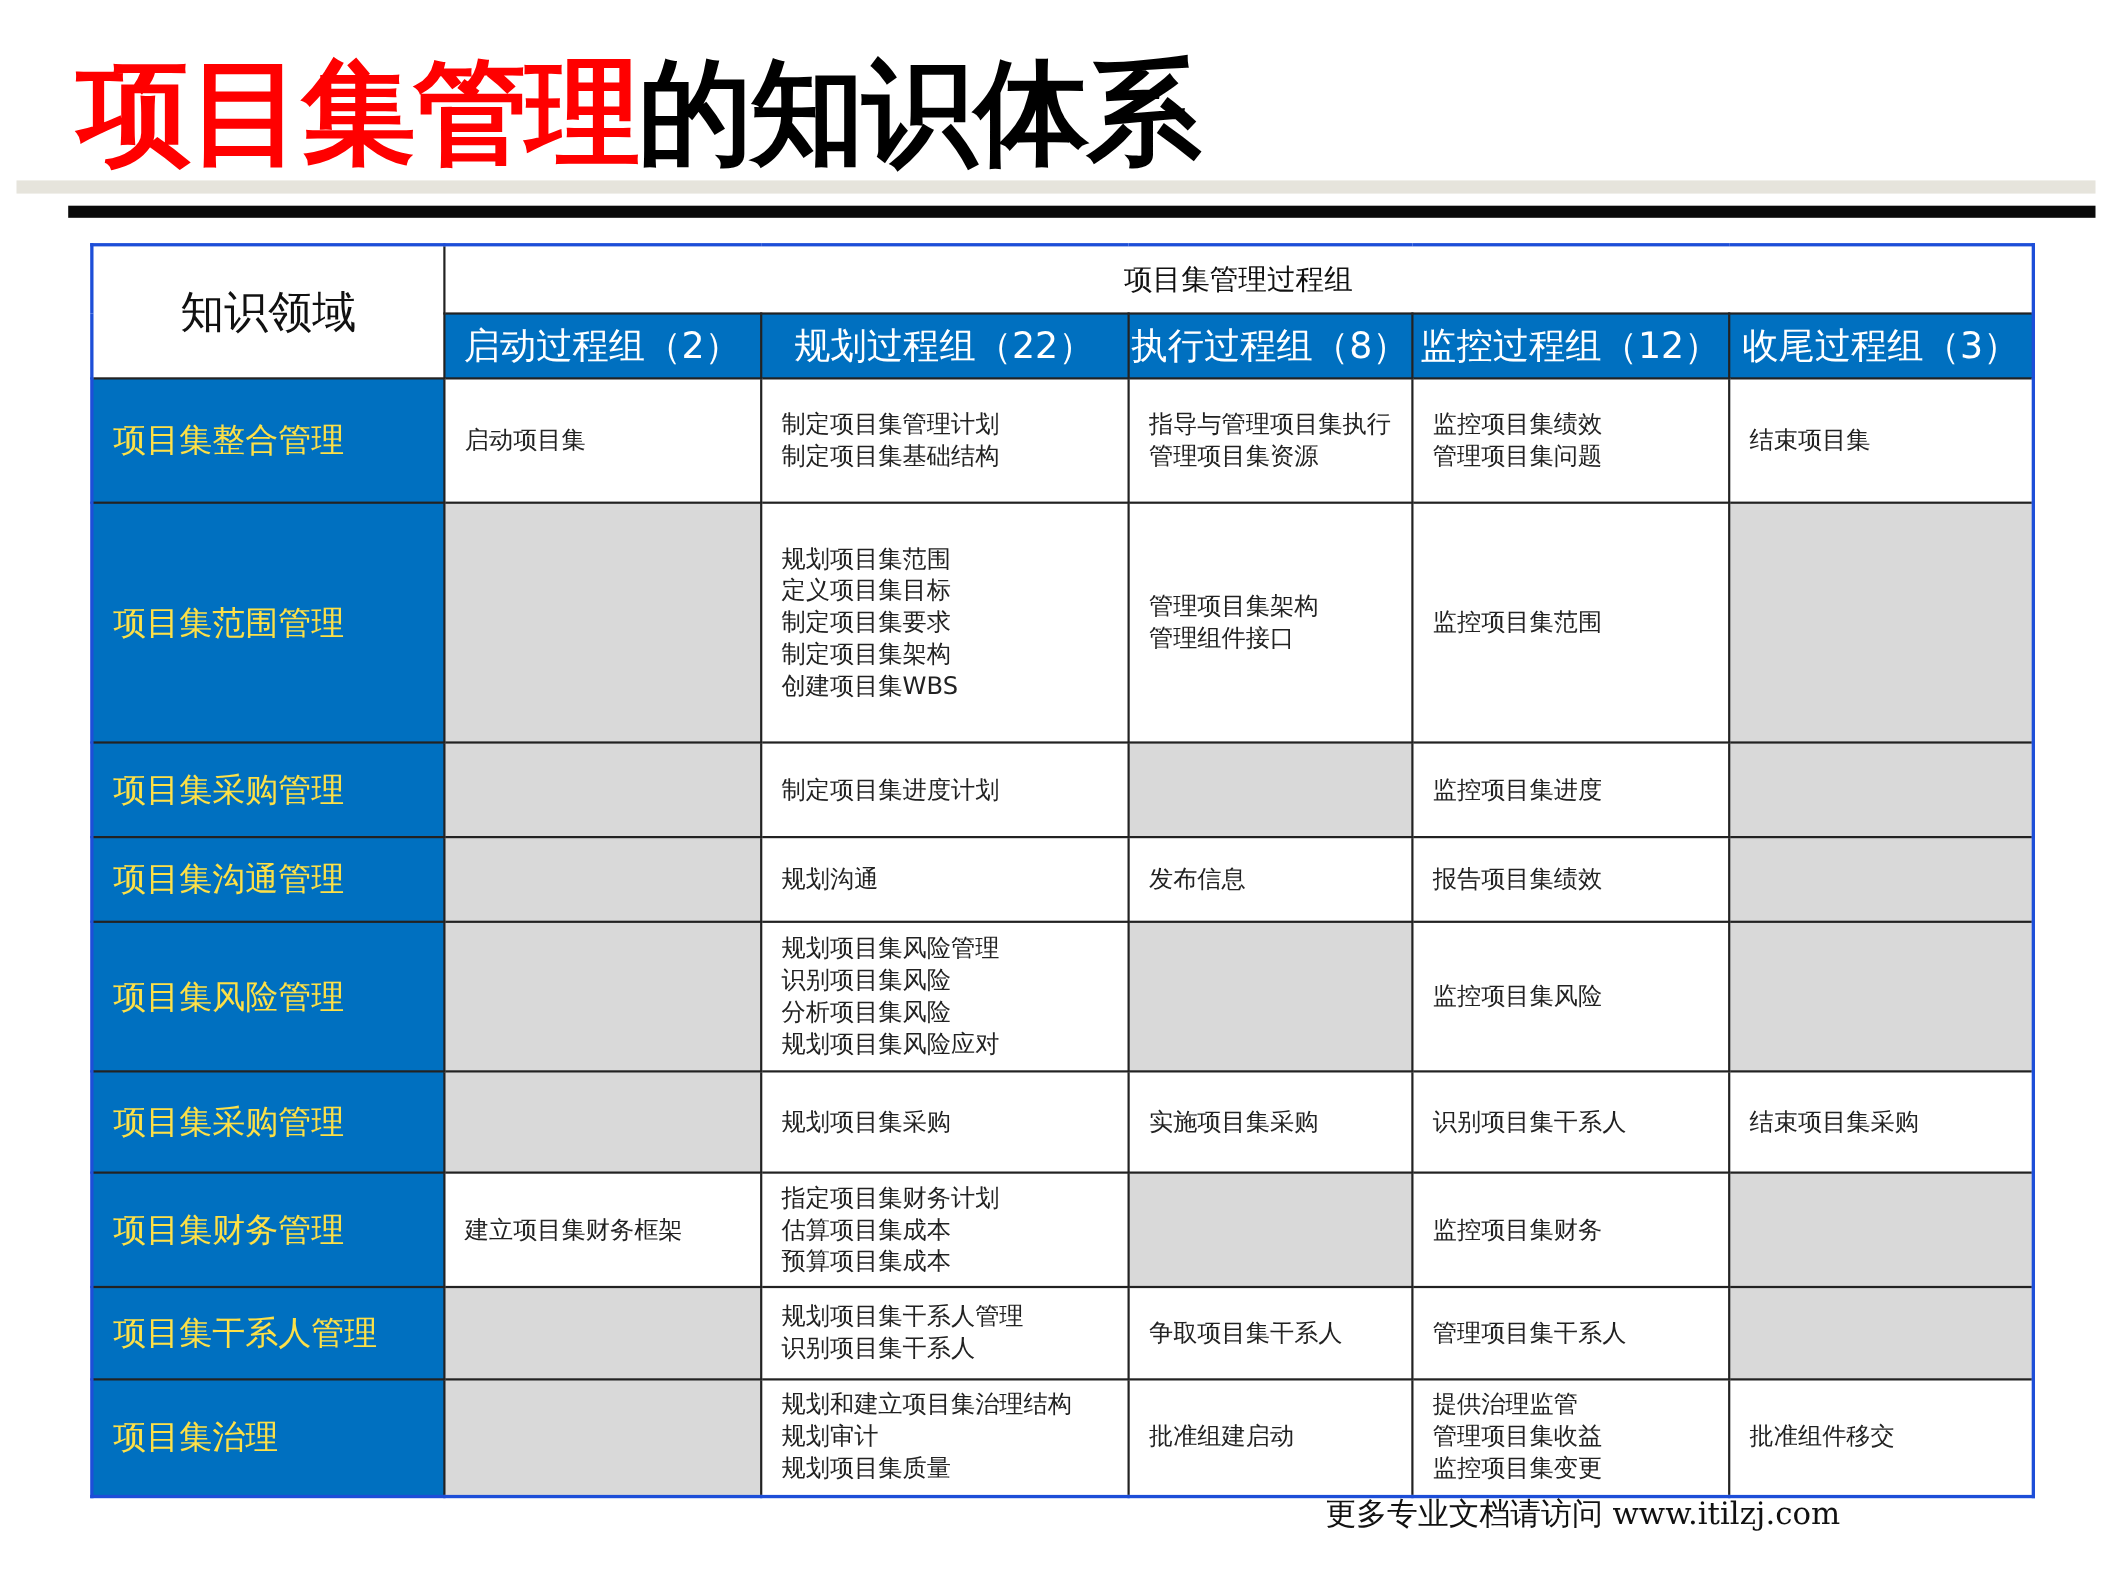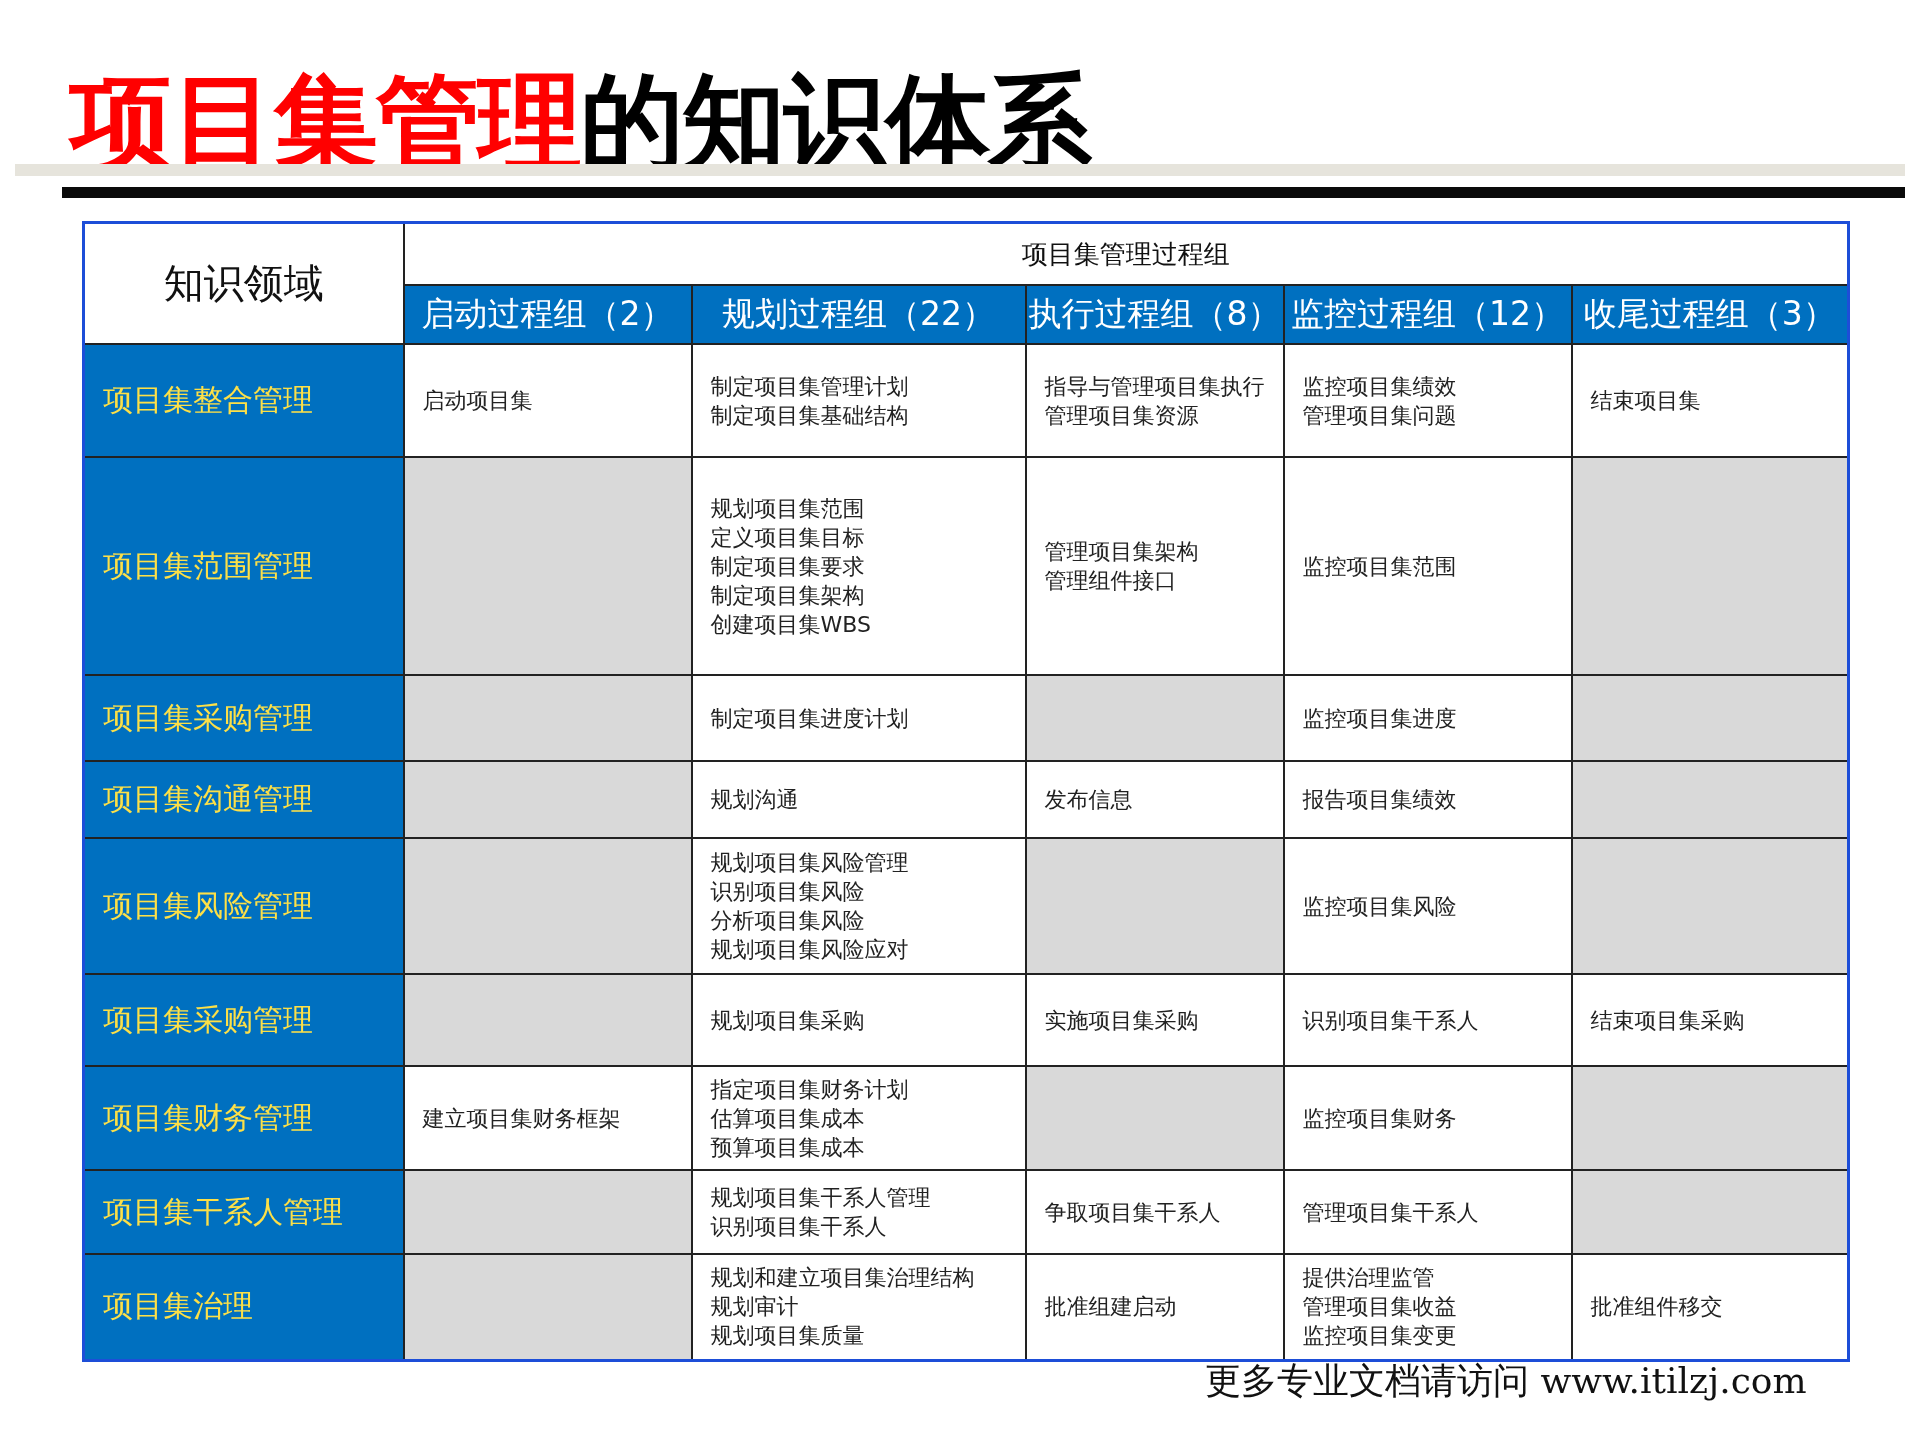--- a/index.html
+++ b/index.html
@@ -7,7 +7,7 @@
          font-family:"DejaVu Sans","Liberation Sans",sans-serif; color:#1a1a1a; }
   .title { position:absolute; left:70px; top:38px; font-size:104px; font-weight:bold;
            letter-spacing:-2px; line-height:130px; white-space:nowrap;
-           font-family:Liberation Serif, serif;margin-top:20px; }
+           font-family:Liberation Sans, sans-serif; }
   .title .red { color:#FF0000; }
   .title .black { color:#000000; }
   .strip { position:absolute; left:15px; top:164px; width:1890px; height:12px; background:#E6E4DC; }

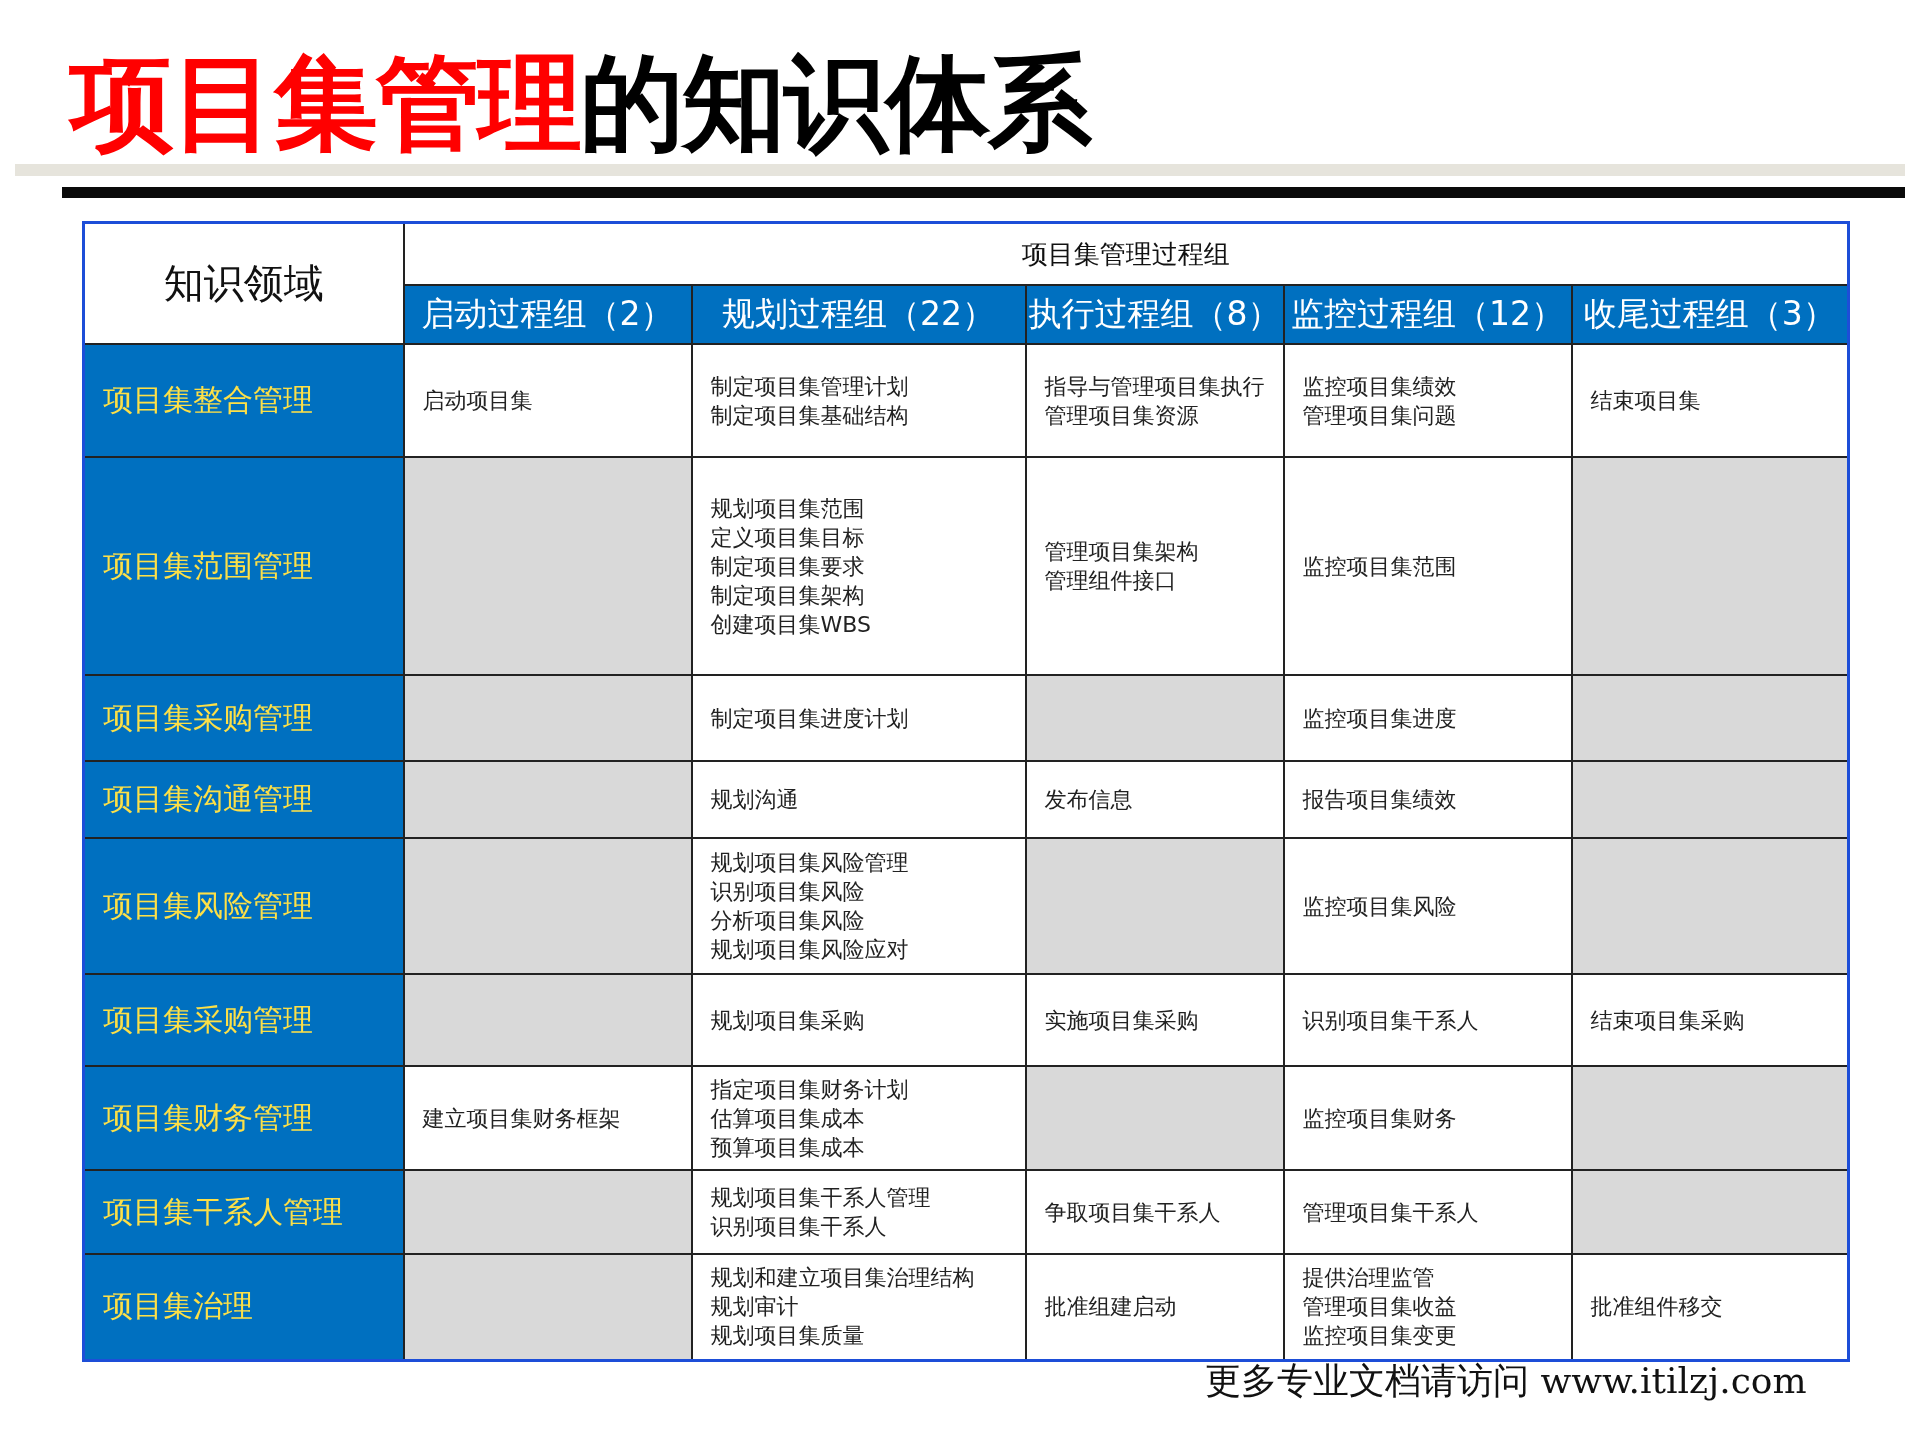--- a/index.html
+++ b/index.html
@@ -22,7 +22,7 @@
   .cell { background:#fff; font-size:22px; line-height:29px; padding:0 18px !important; color:#222; }
   .cell.empty { background:#D9D9D9; }
   .cell .line { display:block; white-space:nowrap; }
-  .footer { position:absolute; left:1205px; top:1357px; font-size:36px;
+  .footer { position:absolute; left:1205px; top:1357px; font-size:28px;
             font-family:"DejaVu Serif","Liberation Serif",serif; color:#111; white-space:nowrap; }
 </style>
 </head>

